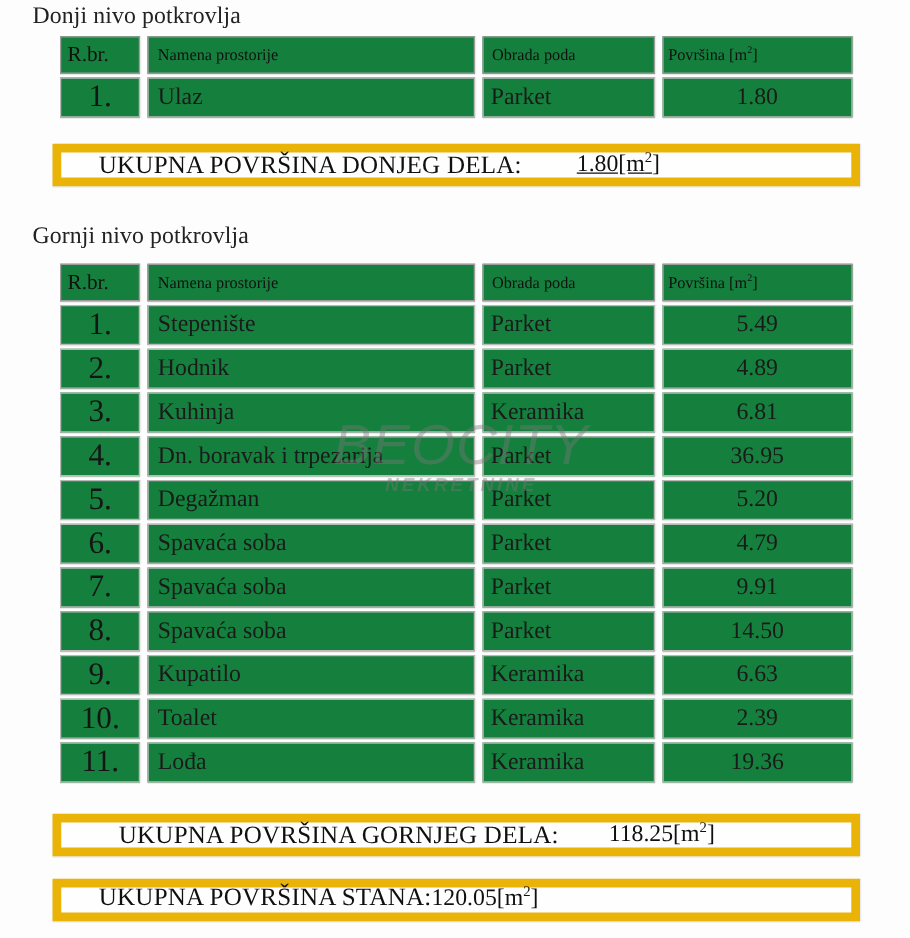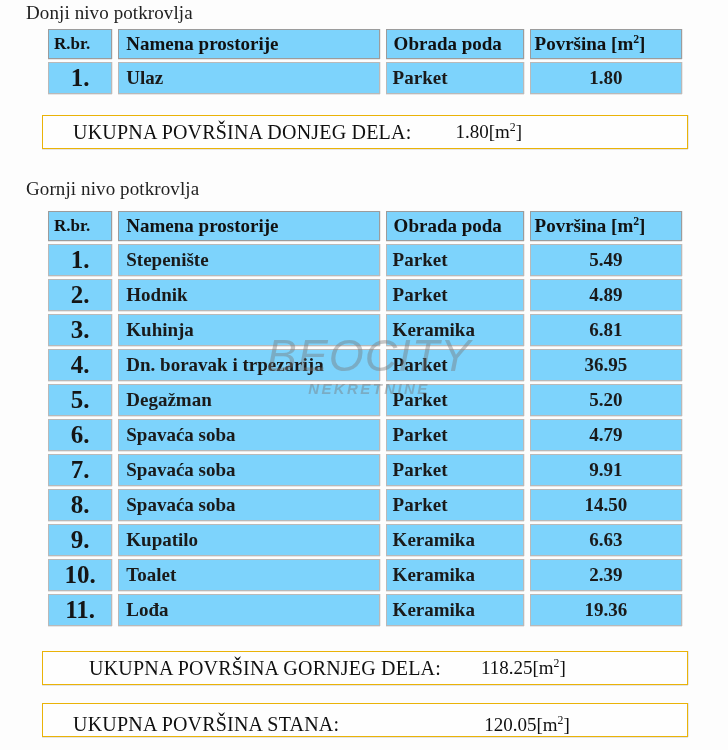--- a/index.html
+++ b/index.html
@@ -56,13 +56,13 @@
 
   .room-table th,
   .room-table td {
-    background: #7dd3fc;
+    background: #15803d;
     border: 1px solid #b9b9b9;
     box-shadow: 0 1px 0 0 #e6e6e6, 1px 0 0 0 #e9e9e9;
     padding: 0 7px;
     height: 30px;
     vertical-align: middle;
-    font-weight: 700;
+    font-weight: 400;
     overflow: hidden;
     white-space: nowrap;
   }

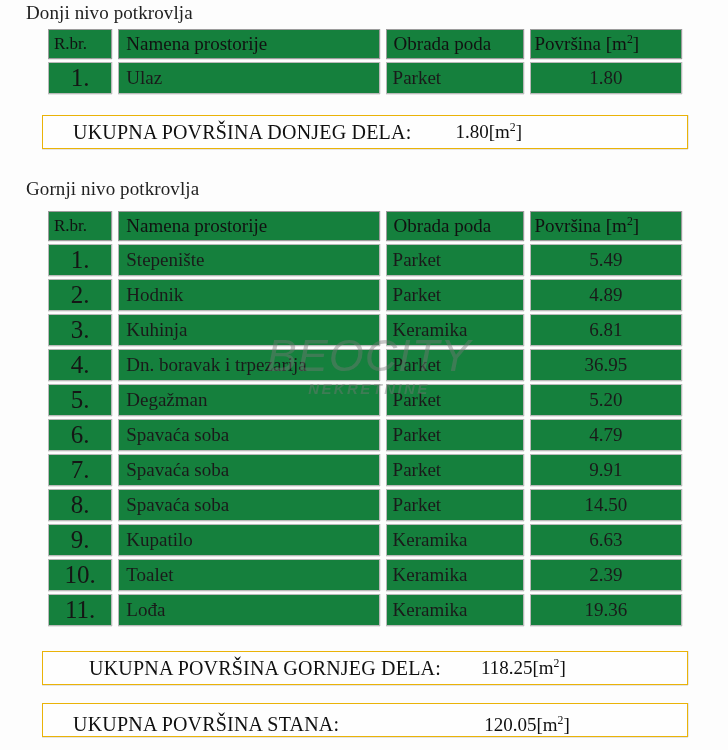--- a/index.html
+++ b/index.html
@@ -69,7 +69,7 @@
 
   .room-table thead th {
     border: 1px solid #9c9c9c;
-    font-size: 19px;
+    font-size: 13px;
     line-height: 20px;
     height: 28px;
     text-align: left;

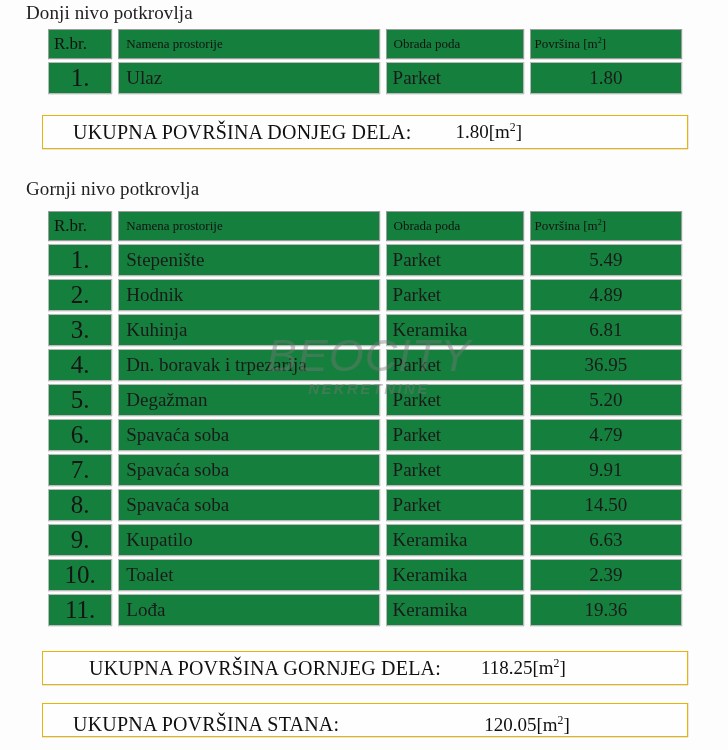--- a/index.html
+++ b/index.html
@@ -110,7 +110,7 @@
     height: 34px;
     box-sizing: border-box;
     background: #fefefe;
-    border: 1px solid #eab308;
+    border: 7px solid #eab308;
     box-shadow: 0 1px 0 0 #e4e4e4, 1px 0 0 0 #e8e8e8;
     display: flex;
     align-items: center;

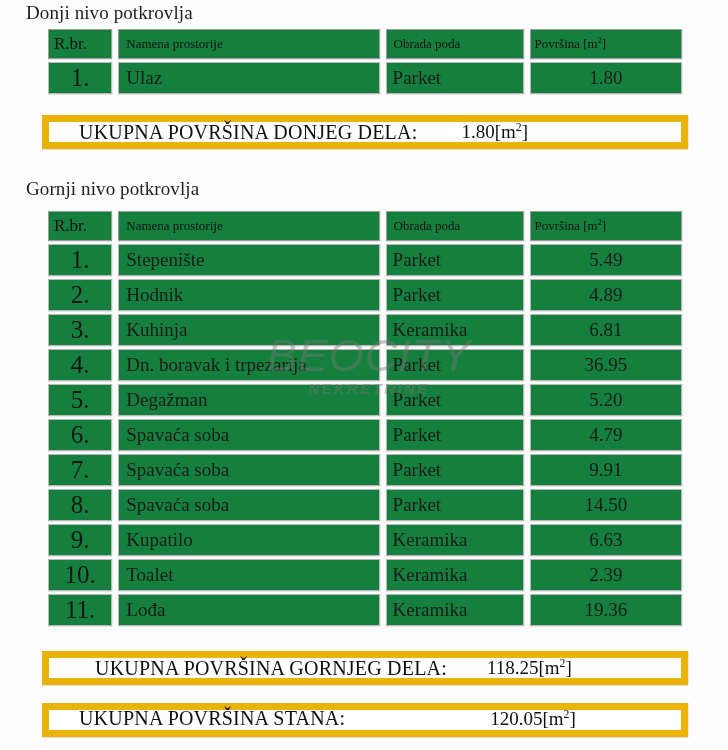--- a/index.html
+++ b/index.html
@@ -132,7 +132,7 @@
   #total-apartment  { top: 703px; align-items: flex-end; }
 
   #total-lower .total-label      { margin-left: 30px; }
-  #total-lower .total-value      { margin-left: 44px; }
+  #total-lower .total-value      { margin-left: 44px; text-decoration: underline; }
 
   #total-upper .total-label      { margin-left: 46px; }
   #total-upper .total-value      { margin-left: 40px; }

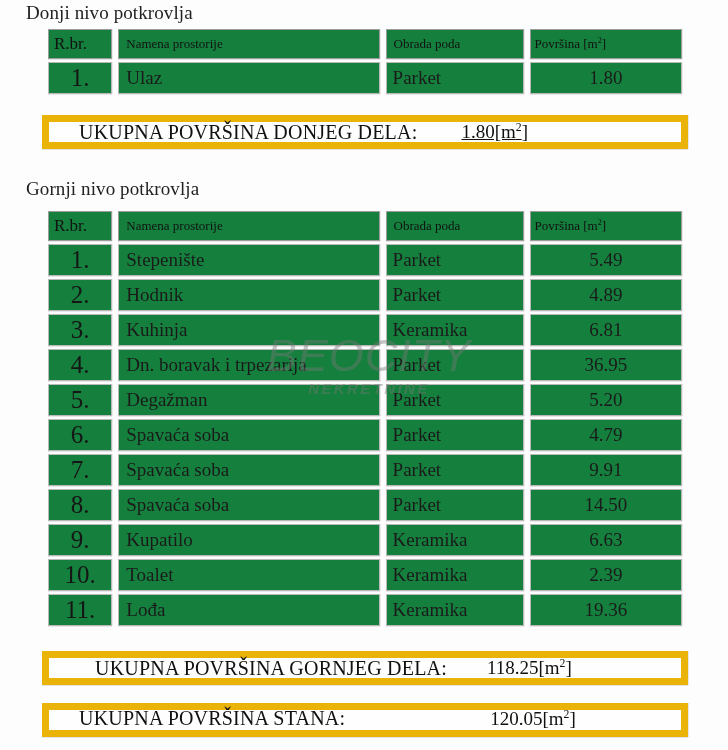--- a/index.html
+++ b/index.html
@@ -138,7 +138,7 @@
   #total-upper .total-value      { margin-left: 40px; }
 
   #total-apartment .total-label  { margin-left: 30px; }
-  #total-apartment .total-value  { margin-left: 145px; }
+  #total-apartment .total-value  { }
 
   
   .watermark {

